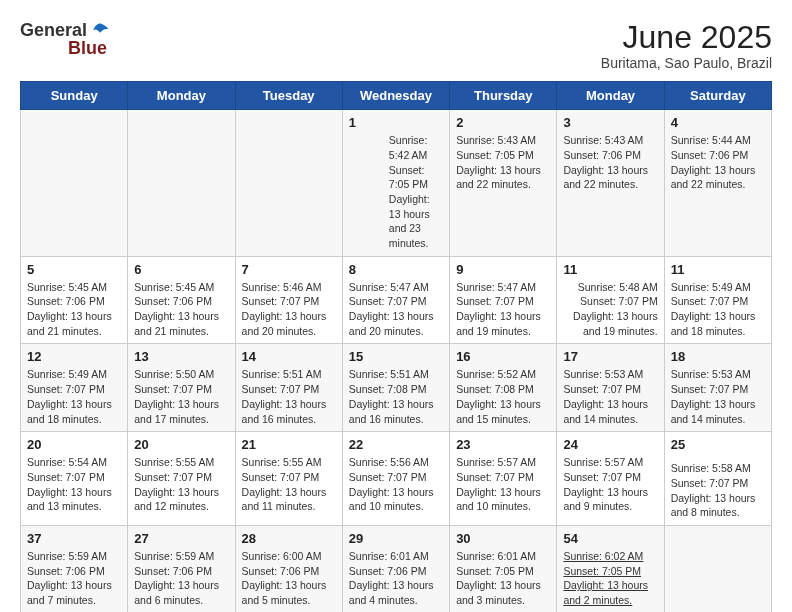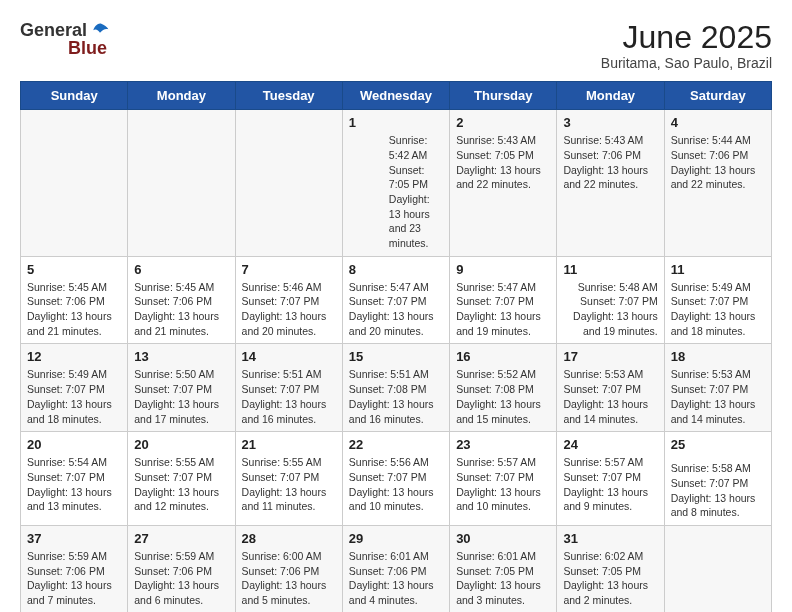--- a/index.html
+++ b/index.html
@@ -336,7 +336,7 @@
 and 3 minutes.</div>
         </td>
         <td>
-          <div class="day-number">31</div>
+          <div class="day-number">54</div>
           <div class="day-info" style="white-space: pre-line;">Sunrise: 6:02 AM
 Sunset: 7:05 PM
 Daylight: 13 hours

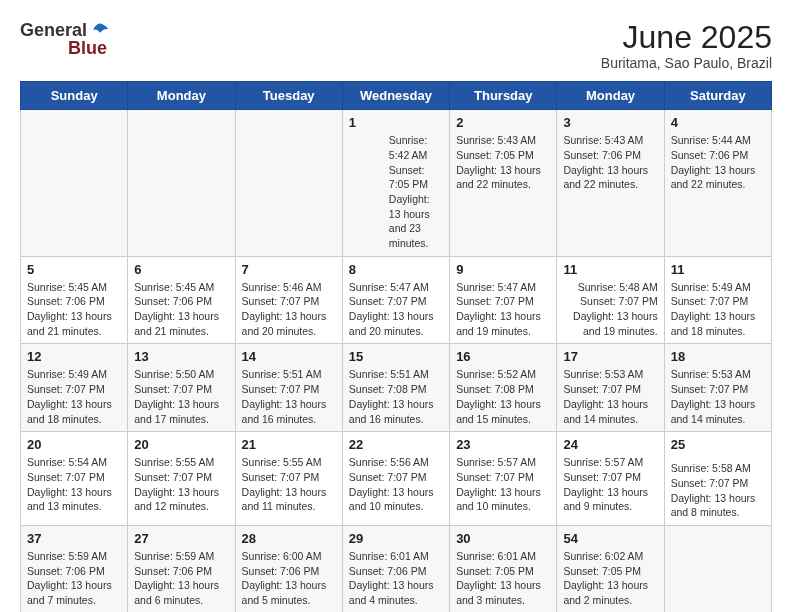--- a/index.html
+++ b/index.html
@@ -337,7 +337,7 @@
         </td>
         <td>
           <div class="day-number">54</div>
-          <div class="day-info" style="white-space: pre-line;">Sunrise: 6:02 AM
+          <div class="day-info" style="white-space: pre-line; text-decoration: underline;">Sunrise: 6:02 AM
 Sunset: 7:05 PM
 Daylight: 13 hours
 and 2 minutes.</div>

